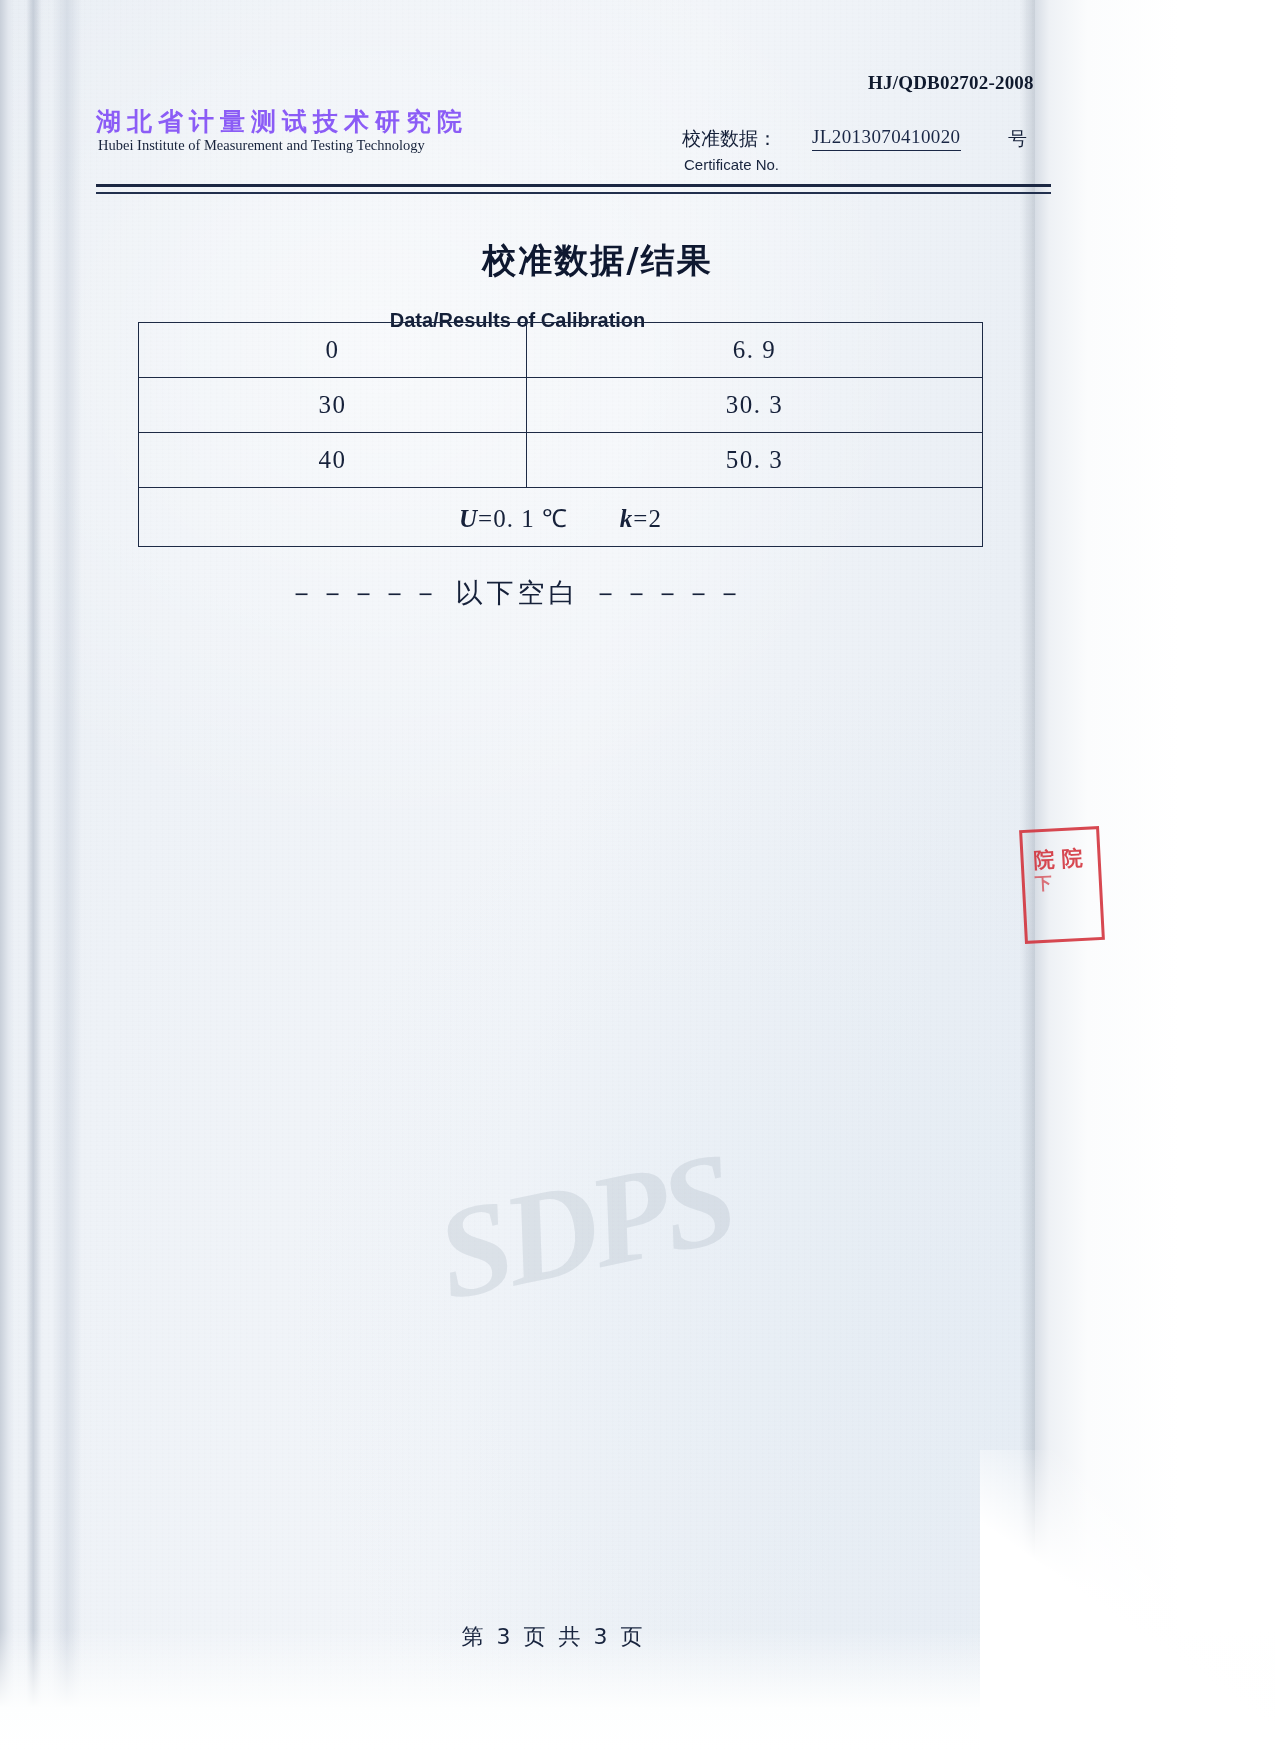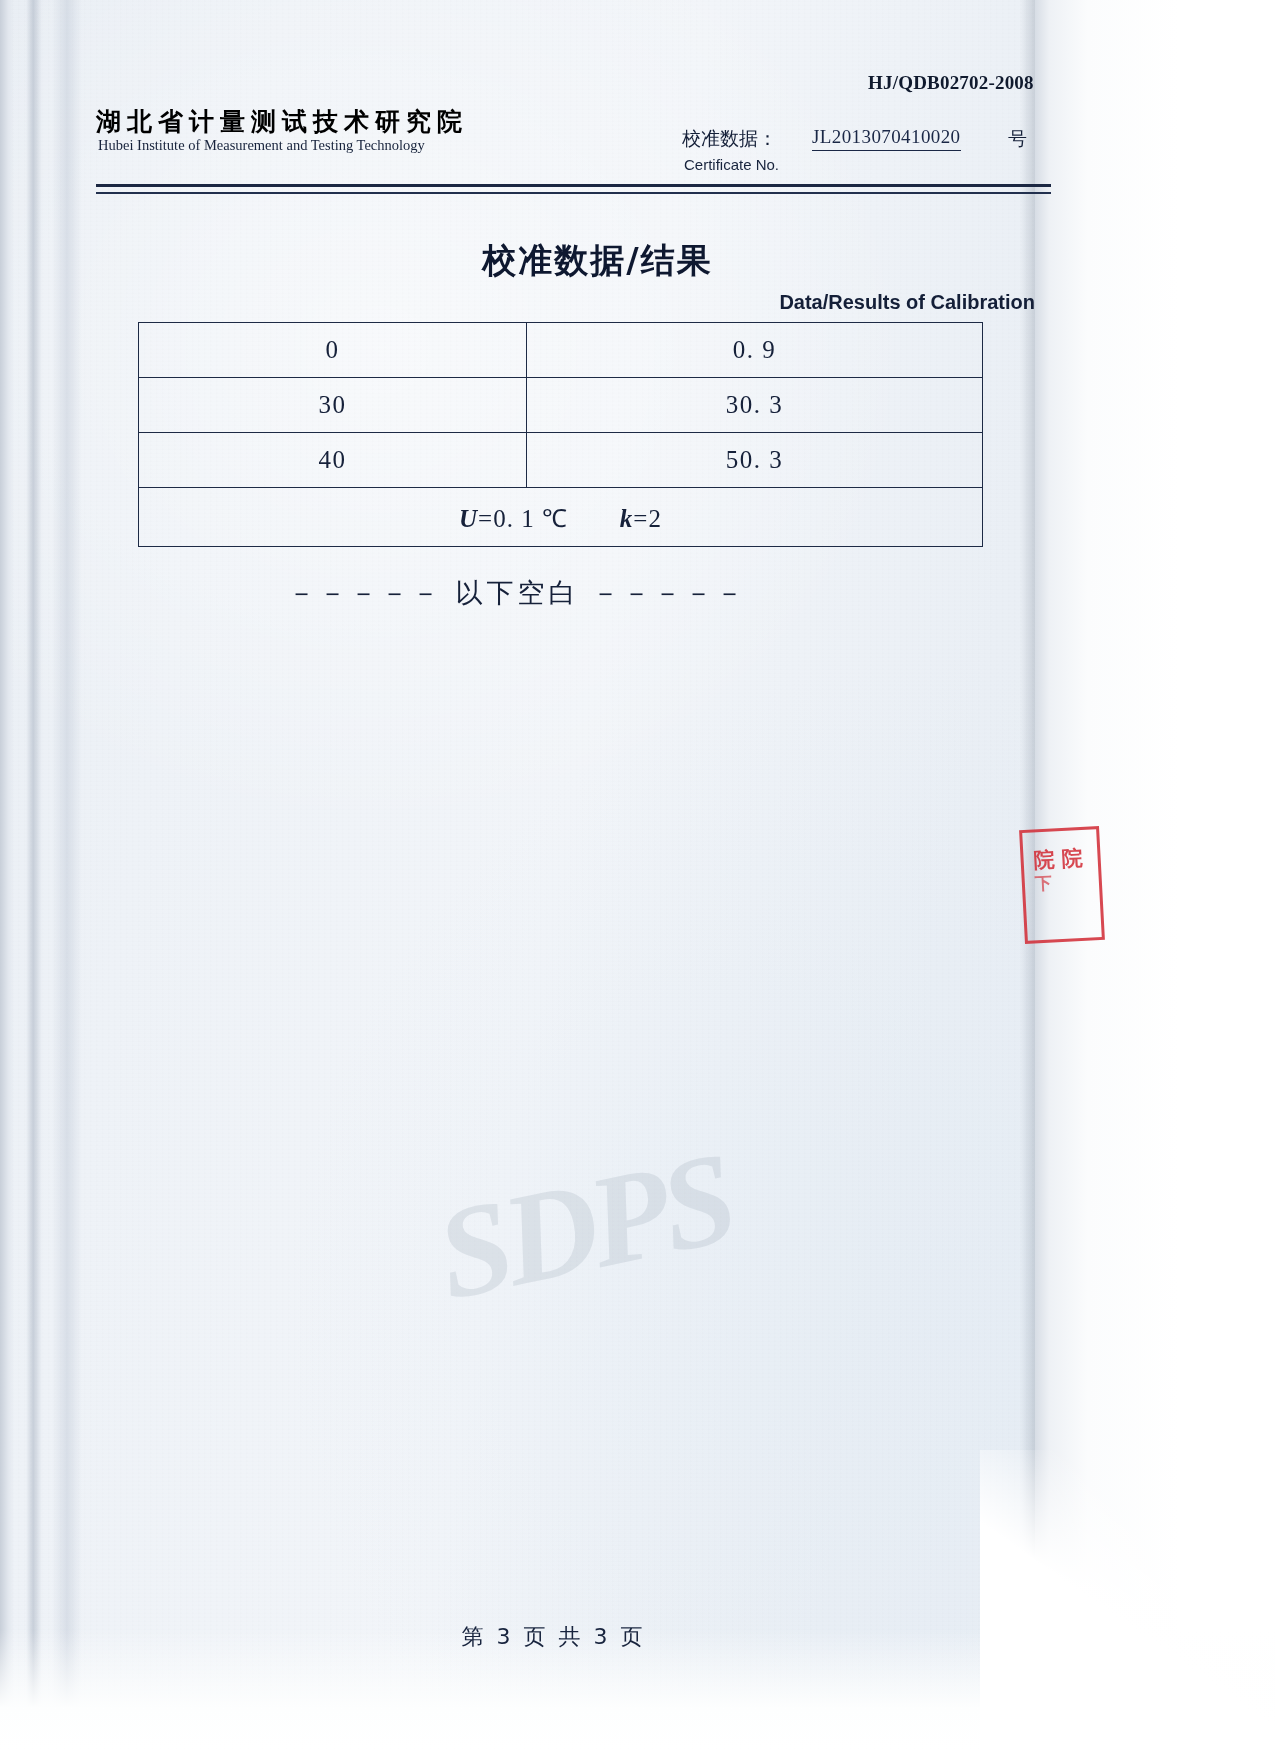--- a/index.html
+++ b/index.html
@@ -131,7 +131,7 @@
     font-size: 25px;
     font-weight: bold;
     letter-spacing: 6px;
-    color: #000000;
+    color: #8b5cf6;
     font-family: "DejaVu Sans", sans-serif;
   }
   .org-en {

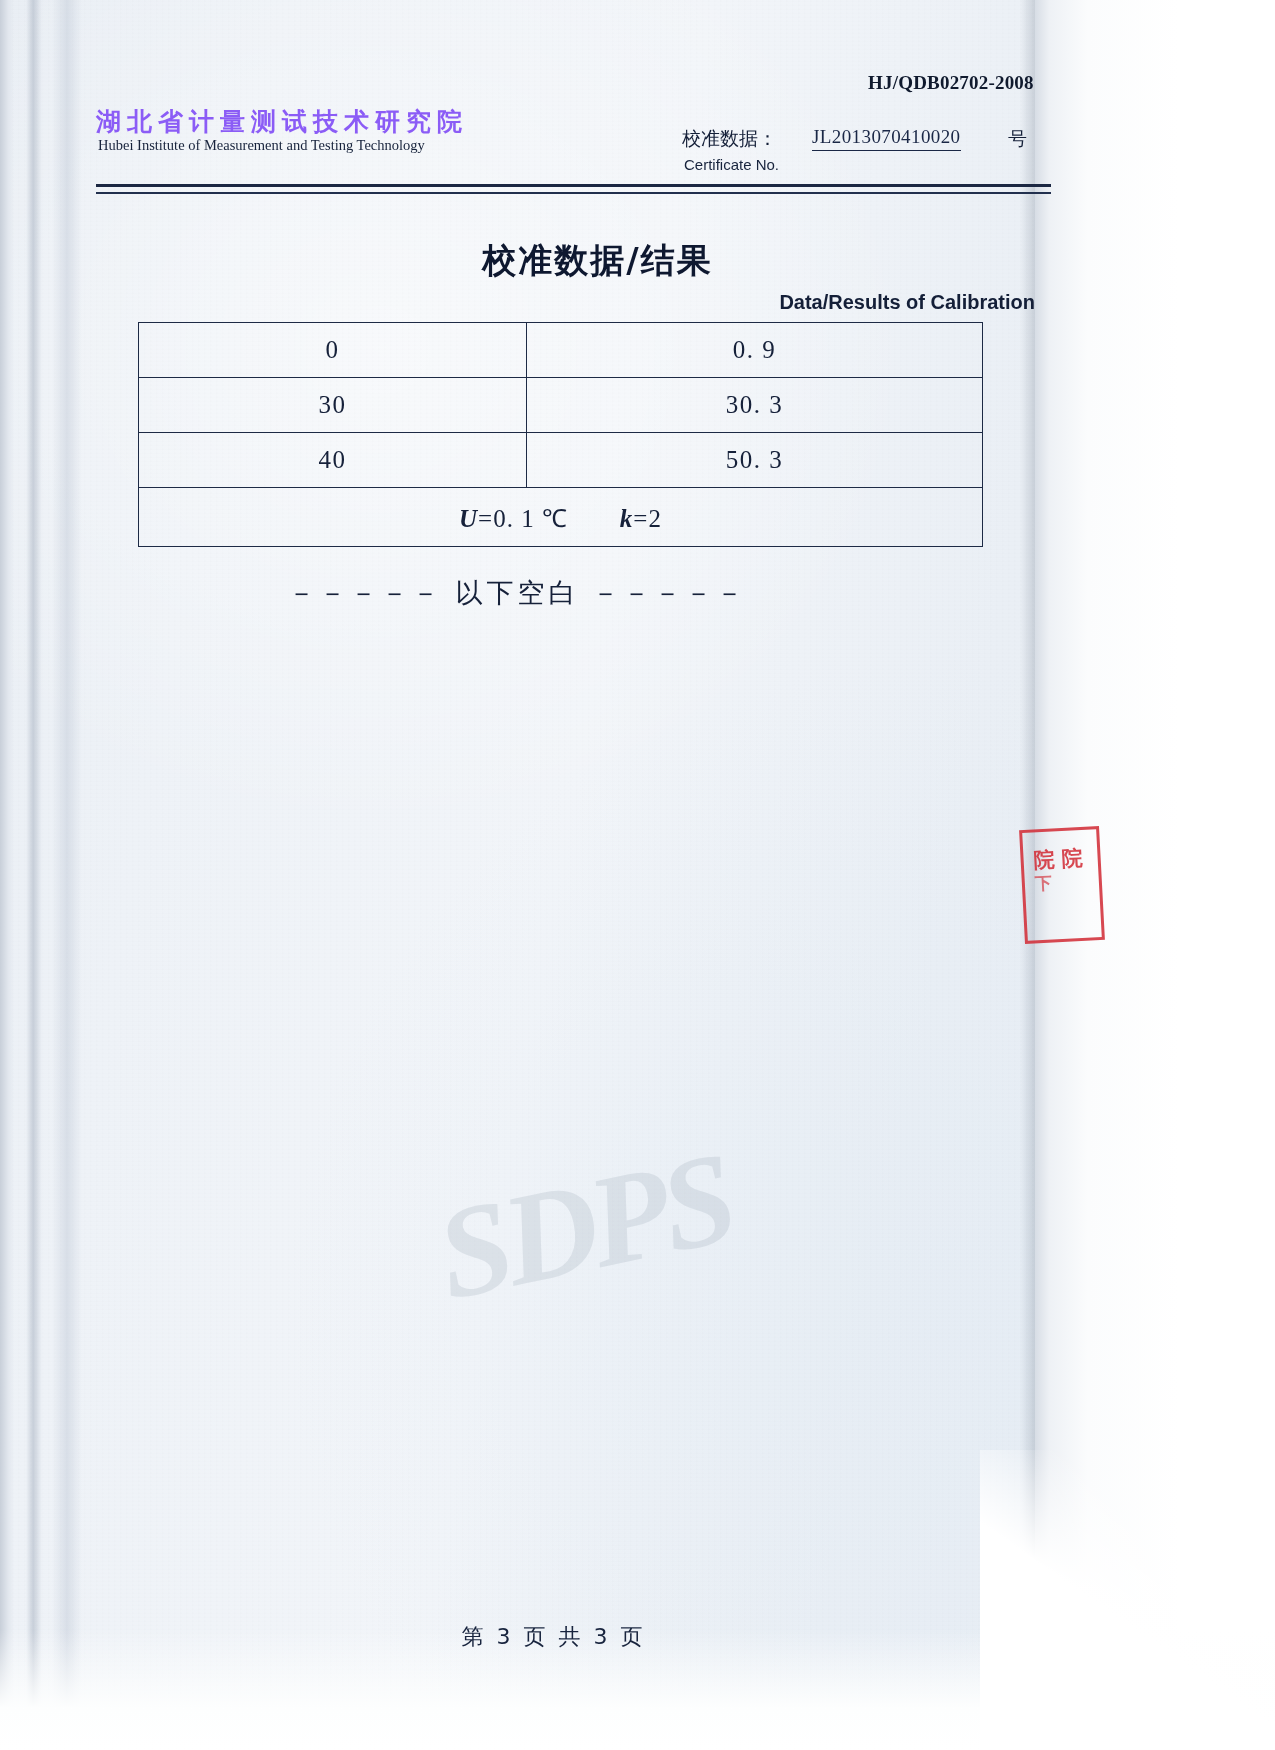--- a/index.html
+++ b/index.html
@@ -211,9 +211,9 @@
   .title-en {
     position: absolute;
     left: 0;
-    top: 291px;
+    top: 309px;
     width: 1035px;
-    text-align: right;
+    text-align: center;
     font-size: 20px;
     font-weight: bold;
     color: #141f38;

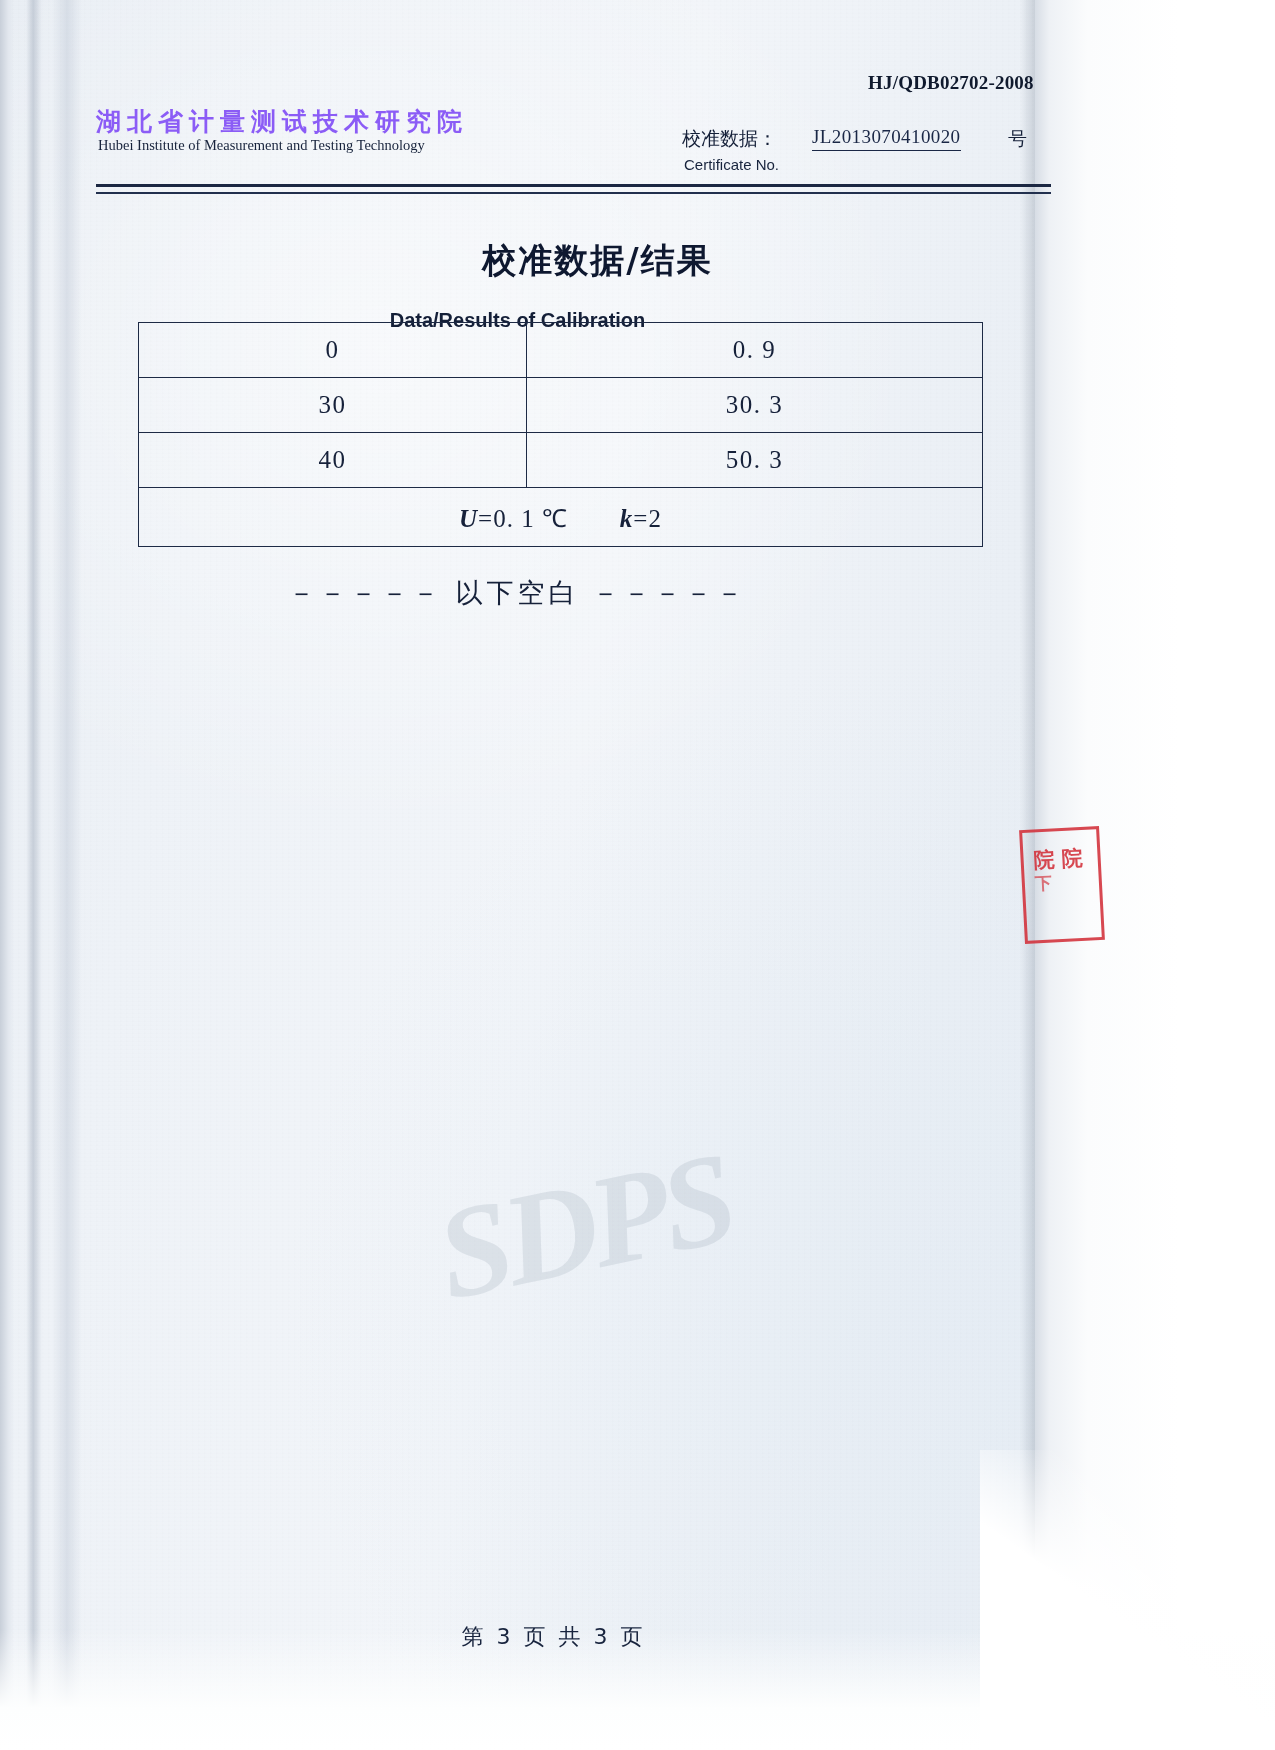--- a/index.html
+++ b/index.html
@@ -348,7 +348,7 @@
     <tbody>
       <tr>
         <td class="val">0</td>
-        <td class="val">0. 9</td>
+        <td class="val">6. 9</td>
       </tr>
       <tr>
         <td class="val">30</td>

